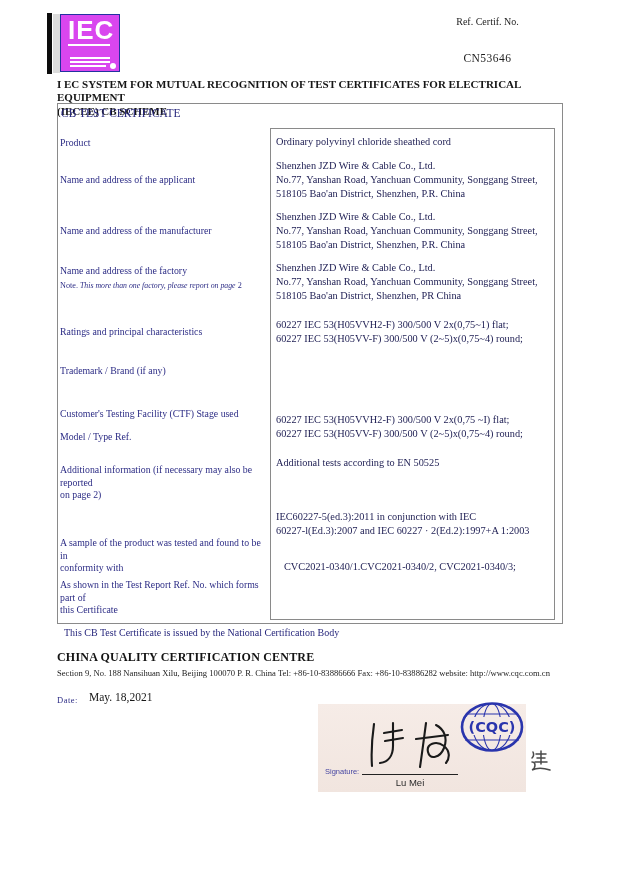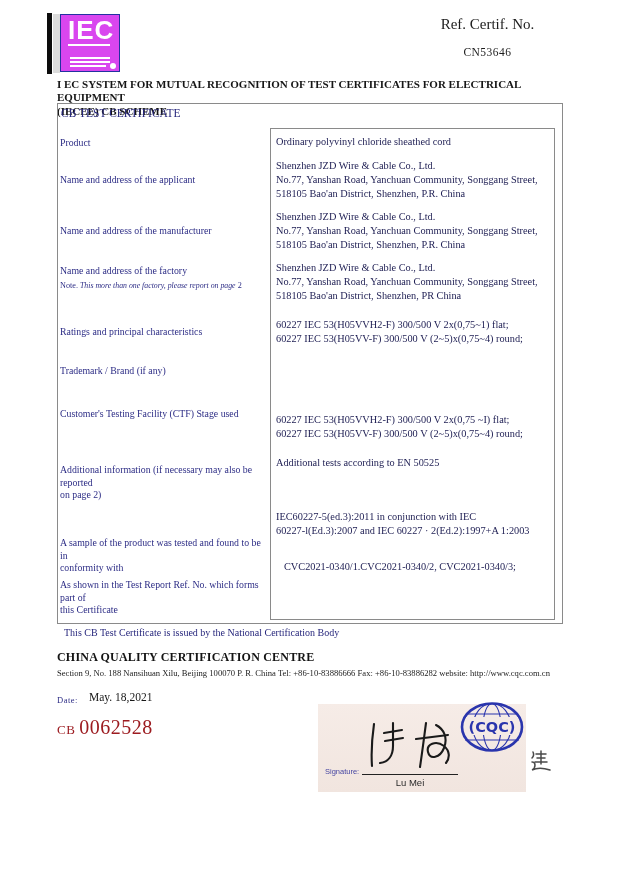--- a/index.html
+++ b/index.html
@@ -15,7 +15,7 @@
   .iec-line{position:absolute;left:9px;width:40px;height:2px;background:#ffffff;}
   .iec-dot{position:absolute;left:49px;top:48px;width:6px;height:6px;border-radius:50%;background:#ffffff;}
   .ref-block{position:absolute;left:415px;top:16px;width:145px;text-align:center;color:#1c1c1c;}
-  .ref-label{font-size:15px;}
+  .ref-label{font-size:10px;}
   .ref-number{font-size:11.5px;margin-top:13px;letter-spacing:0.5px;}
   .scheme-title{position:absolute;left:57px;top:78px;width:508px;font-size:11px;font-weight:bold;
                 color:#161616;line-height:1.22;white-space:pre-line;}

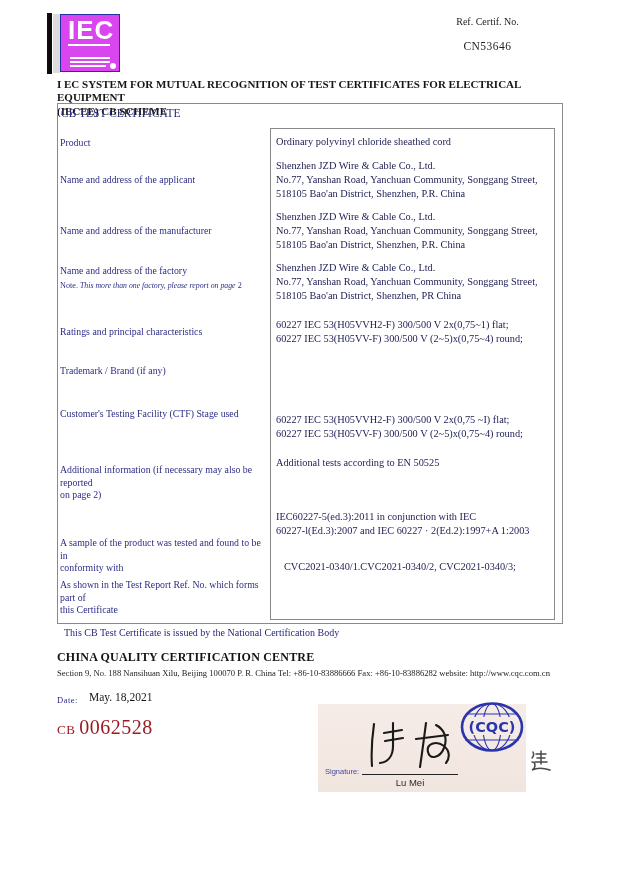--- a/index.html
+++ b/index.html
@@ -16,7 +16,7 @@
   .iec-dot{position:absolute;left:49px;top:48px;width:6px;height:6px;border-radius:50%;background:#ffffff;}
   .ref-block{position:absolute;left:415px;top:16px;width:145px;text-align:center;color:#1c1c1c;}
   .ref-label{font-size:10px;}
-  .ref-number{font-size:11.5px;margin-top:13px;letter-spacing:0.5px;}
+  .ref-number{font-size:11.5px;margin-top:25px;letter-spacing:0.5px;}
   .scheme-title{position:absolute;left:57px;top:78px;width:508px;font-size:11px;font-weight:bold;
                 color:#161616;line-height:1.22;white-space:pre-line;}
   

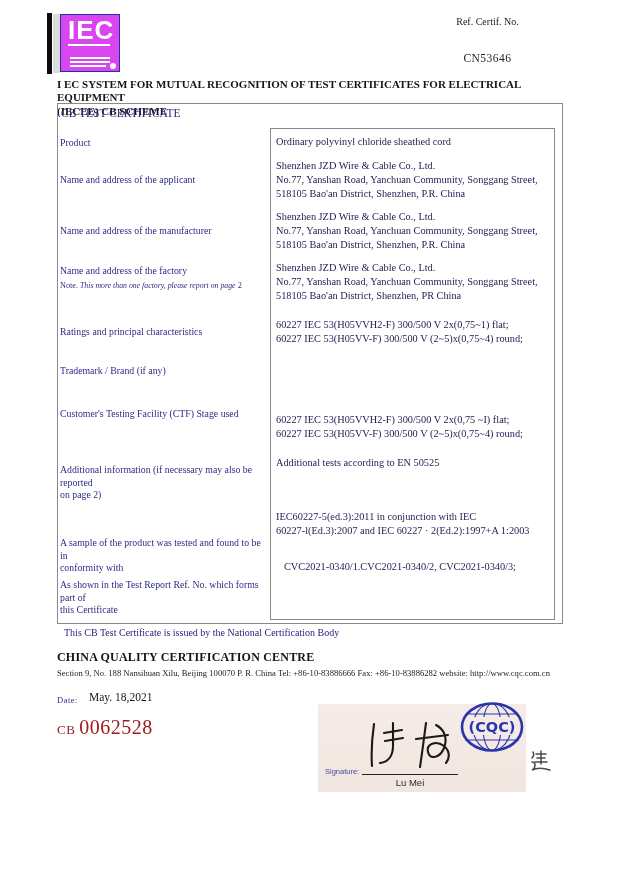--- a/index.html
+++ b/index.html
@@ -81,6 +81,7 @@
   <div class="flabel" style="top:326px">Ratings and principal characteristics</div>
   <div class="flabel" style="top:365px">Trademark / Brand (if any)</div>
   <div class="flabel" style="top:408px">Customer's Testing Facility (CTF) Stage used</div>
+  <div class="flabel" style="top:431px">Model / Type Ref.</div>
   <div class="flabel" style="top:464px">Additional information (if necessary may also be reported
 on page 2)</div>
   <div class="flabel" style="top:537px">A sample of the product was tested and found to be in

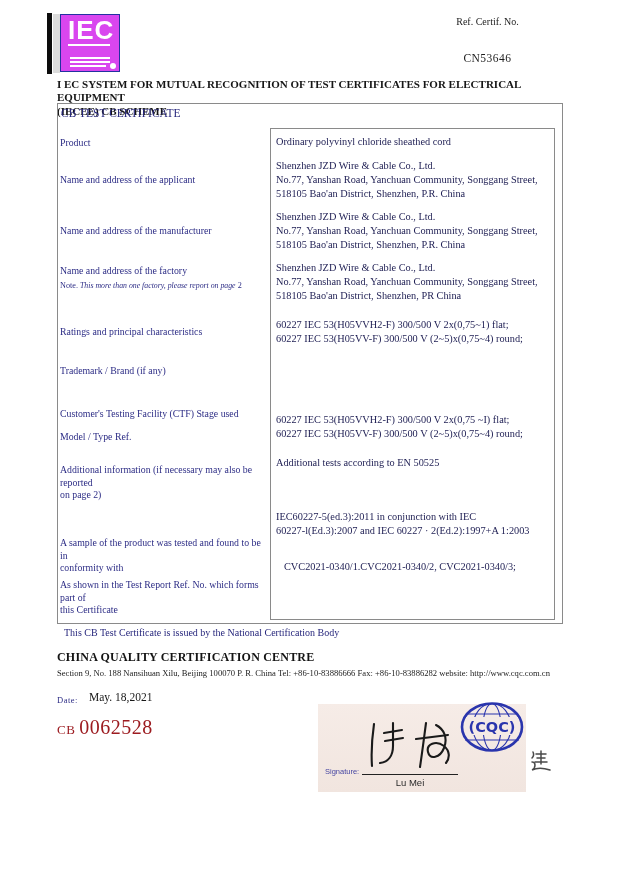--- a/index.html
+++ b/index.html
@@ -113,7 +113,6 @@
   <div class="org-address">Section 9, No. 188 Nansihuan Xilu, Beijing 100070 P. R. China Tel: +86-10-83886666 Fax: +86-10-83886282 website: http://www.cqc.com.cn</div>
   <div class="date-label">Date:</div>
   <div class="date-value">May. 18,2021</div>
-  <div class="cb-row"><span class="cb-prefix">CB</span> <span class="cb-num">0062528</span></div>
 
   <div class="sig-patch"></div>
 

